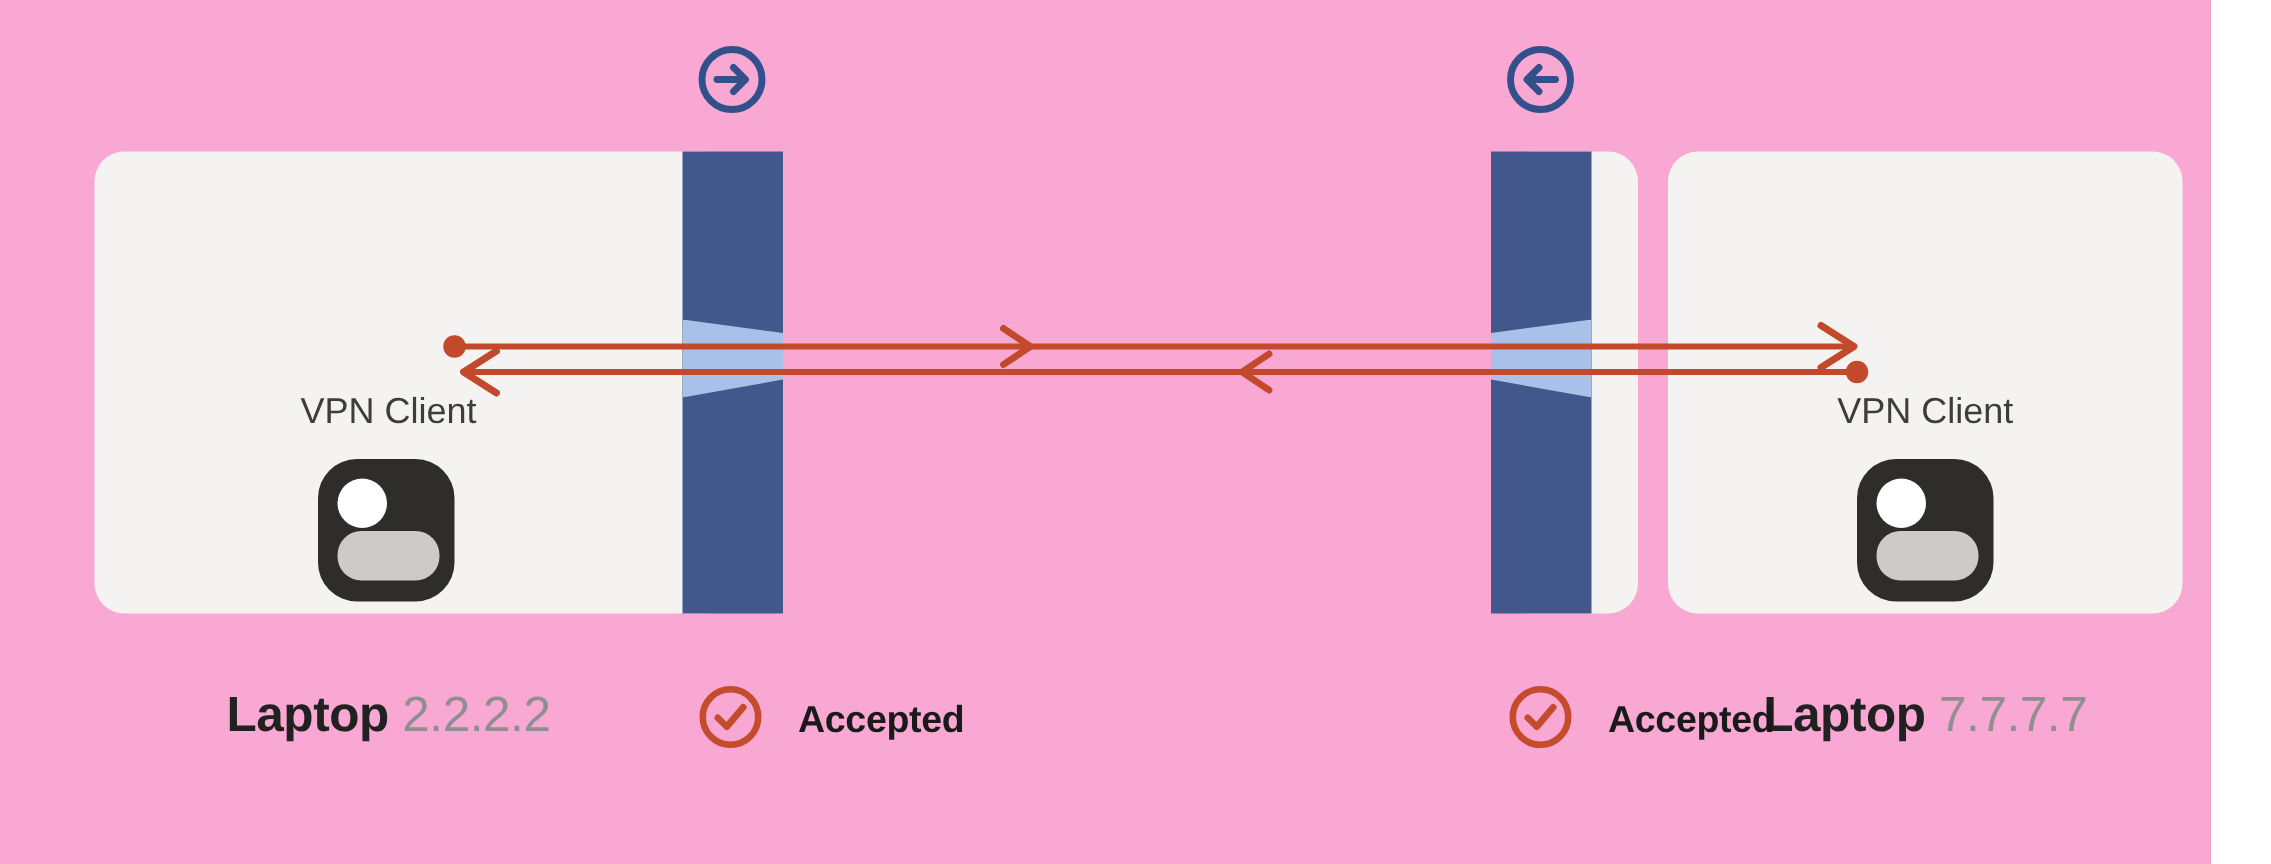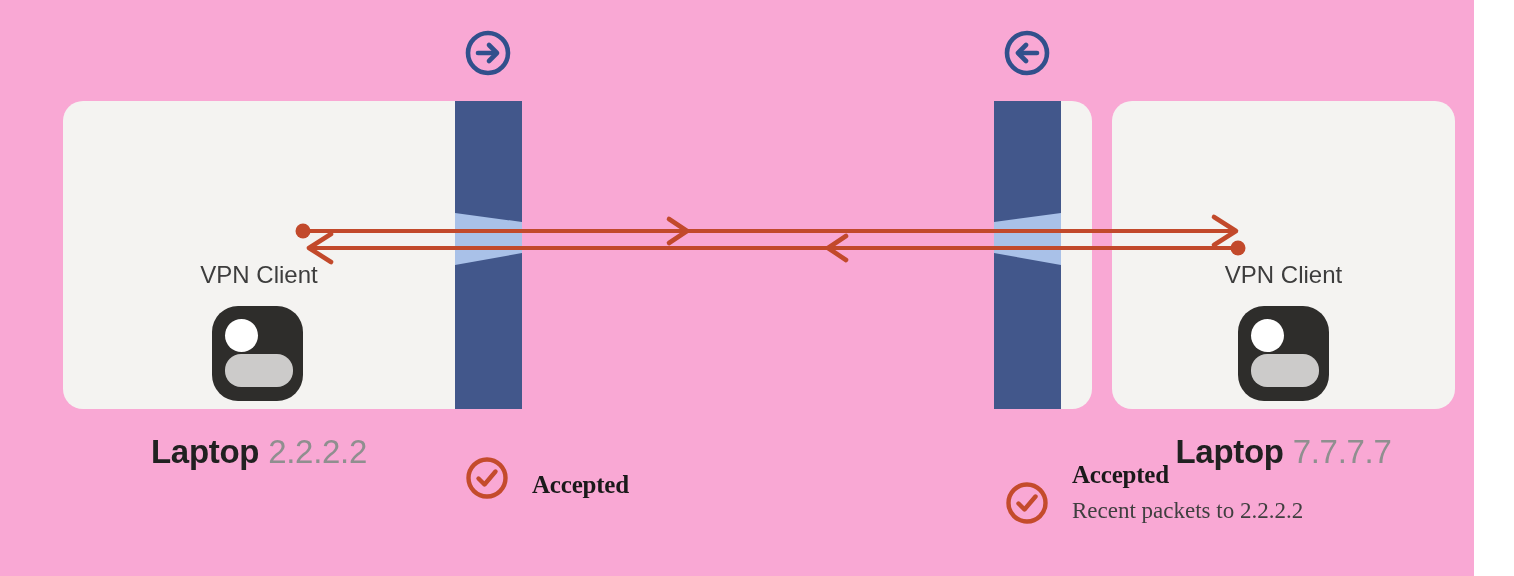--- a/index.html
+++ b/index.html
@@ -25,7 +25,7 @@
   
   .client-label{position:absolute;top:160px;width:100%;text-align:center;
     font-size:24px;color:#3d3d3d;}
-  .device-caption{position:absolute;top:332px;width:100%;text-align:center;
+  .device-caption{position:absolute;top:356px;width:100%;text-align:center;
     font-size:33px;letter-spacing:-0.3px;white-space:nowrap;}
   .device-name{font-weight:700;color:#212121;}
   .device-ip{font-weight:400;color:#8f8f8f;margin-left:9px;}

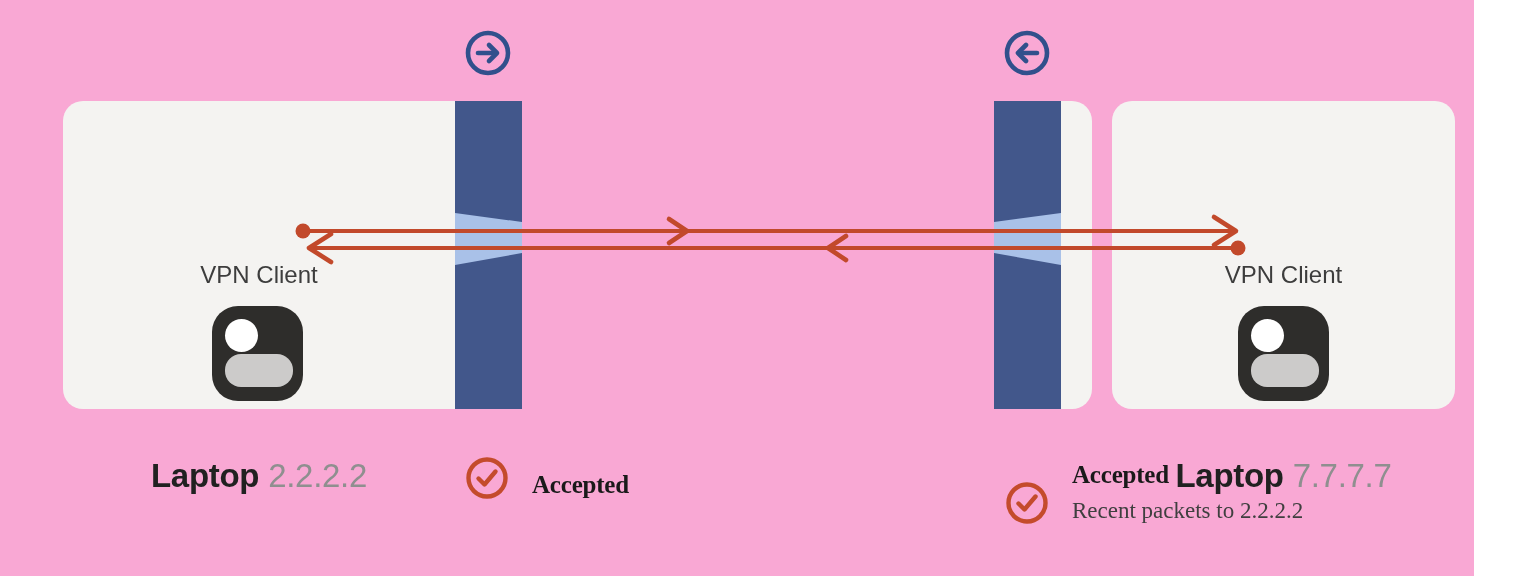--- a/index.html
+++ b/index.html
@@ -42,7 +42,7 @@
   .dir-left{left:465px;}
   .dir-right{left:1004px;}
   
-  .status-row{position:absolute;display:flex;align-items:flex-end;font-family:Liberation Serif, serif;}
+  .status-row{position:absolute;display:flex;align-items:center;}
   .status-left{left:466px;top:457px;}
   .status-right{left:1006px;top:457px;}
   .check-icon{width:42px;height:42px;flex:0 0 auto;}

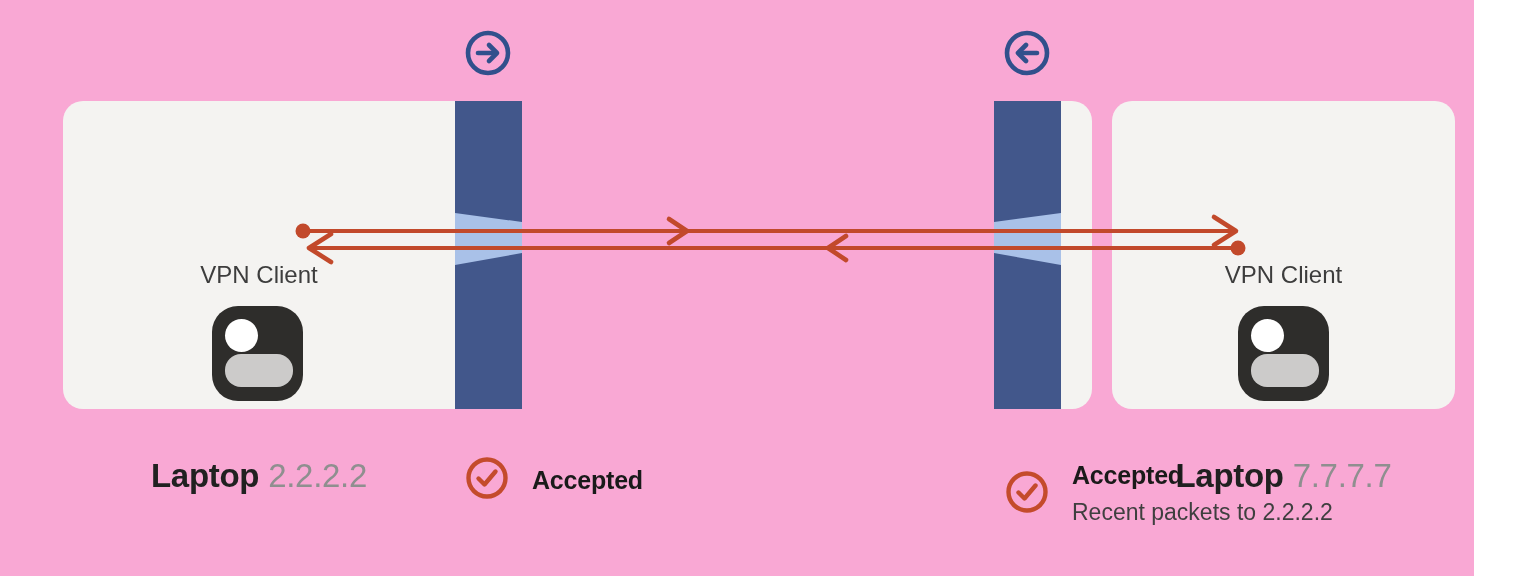--- a/index.html
+++ b/index.html
@@ -133,7 +133,6 @@
     </svg>
     <div class="status-text">
       <div class="status-title">Accepted</div>
-      <div class="status-detail">Recent packets to 2.2.2.2</div>
     </div>
   </div>
 

